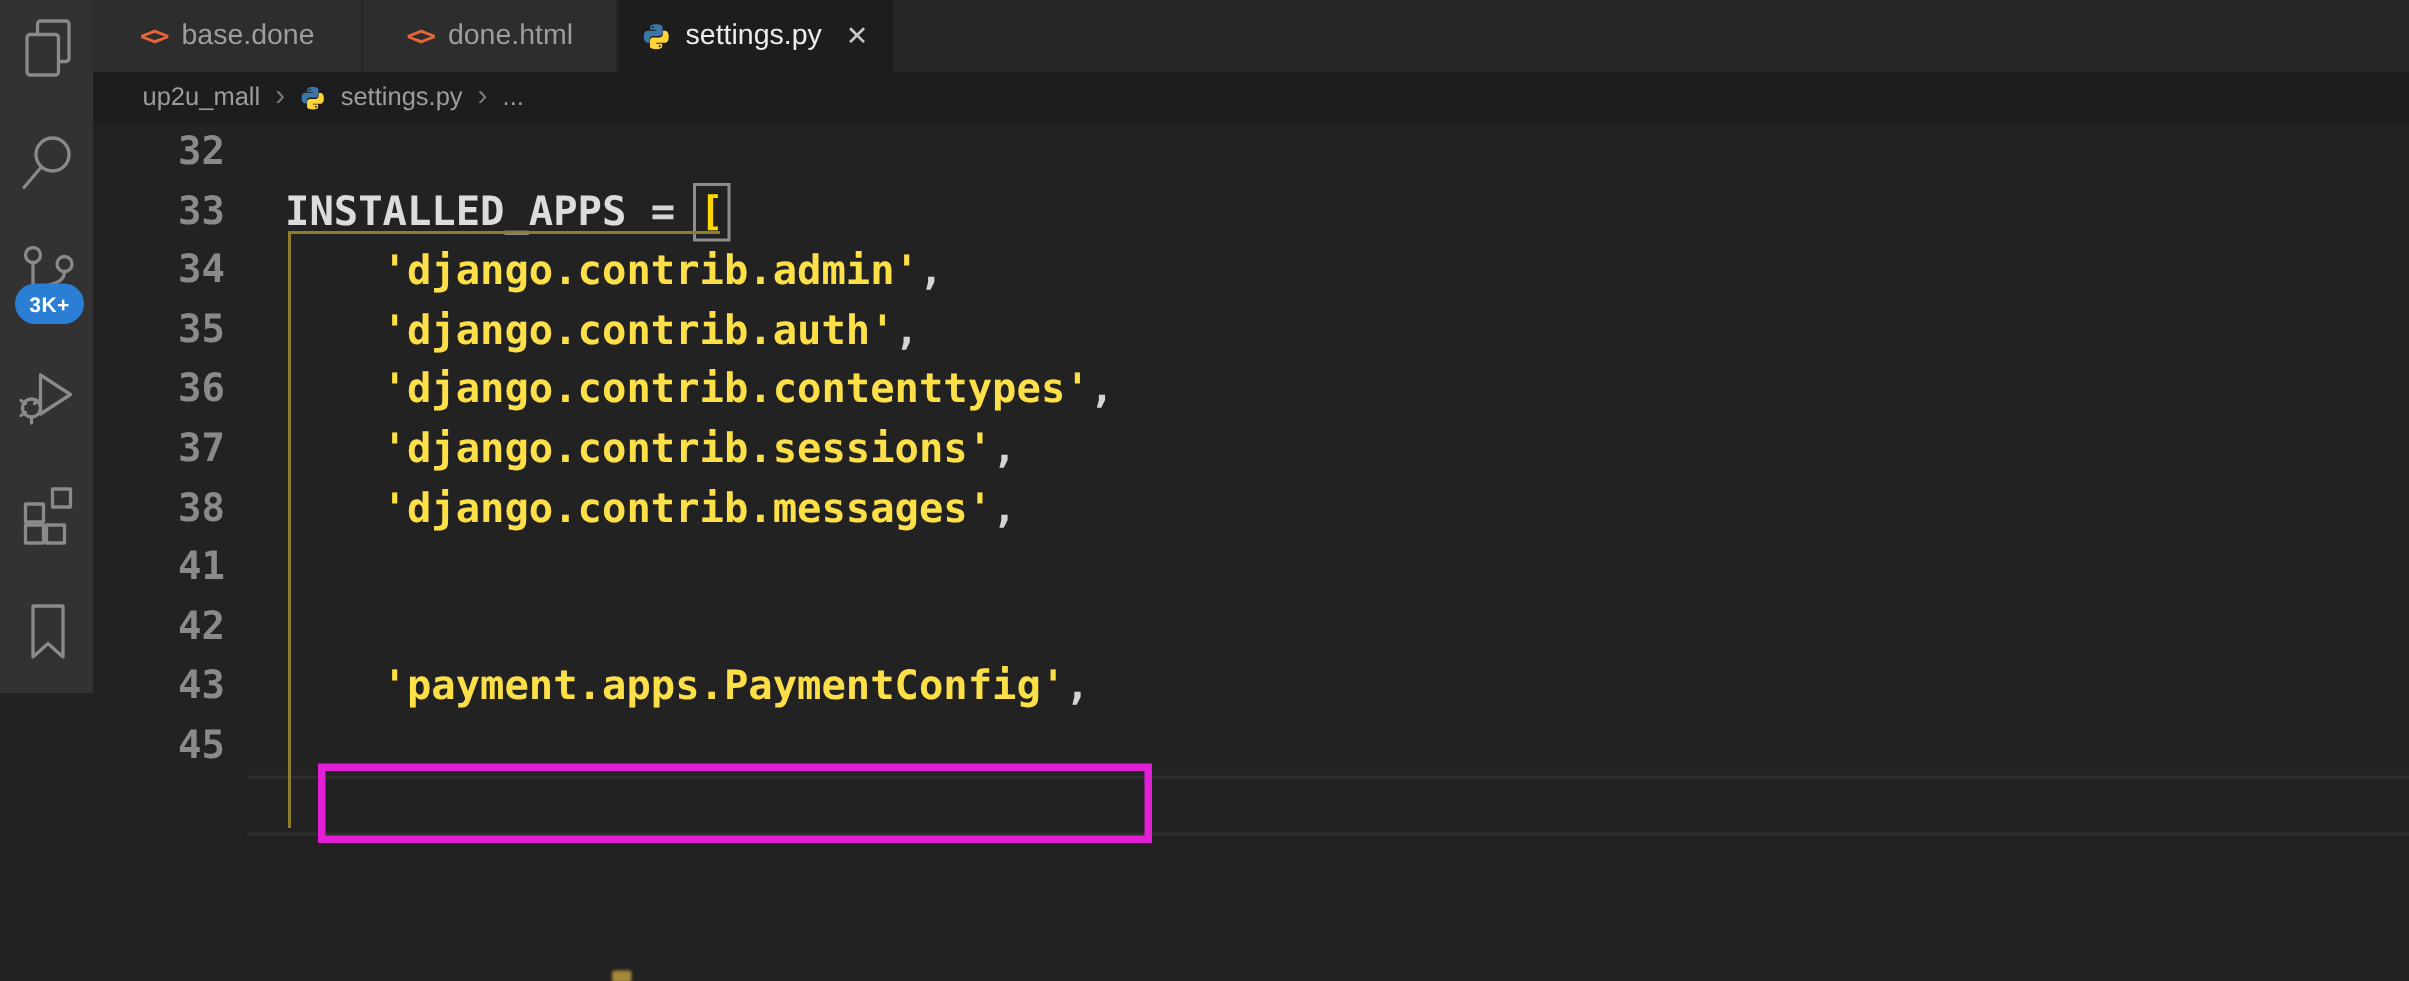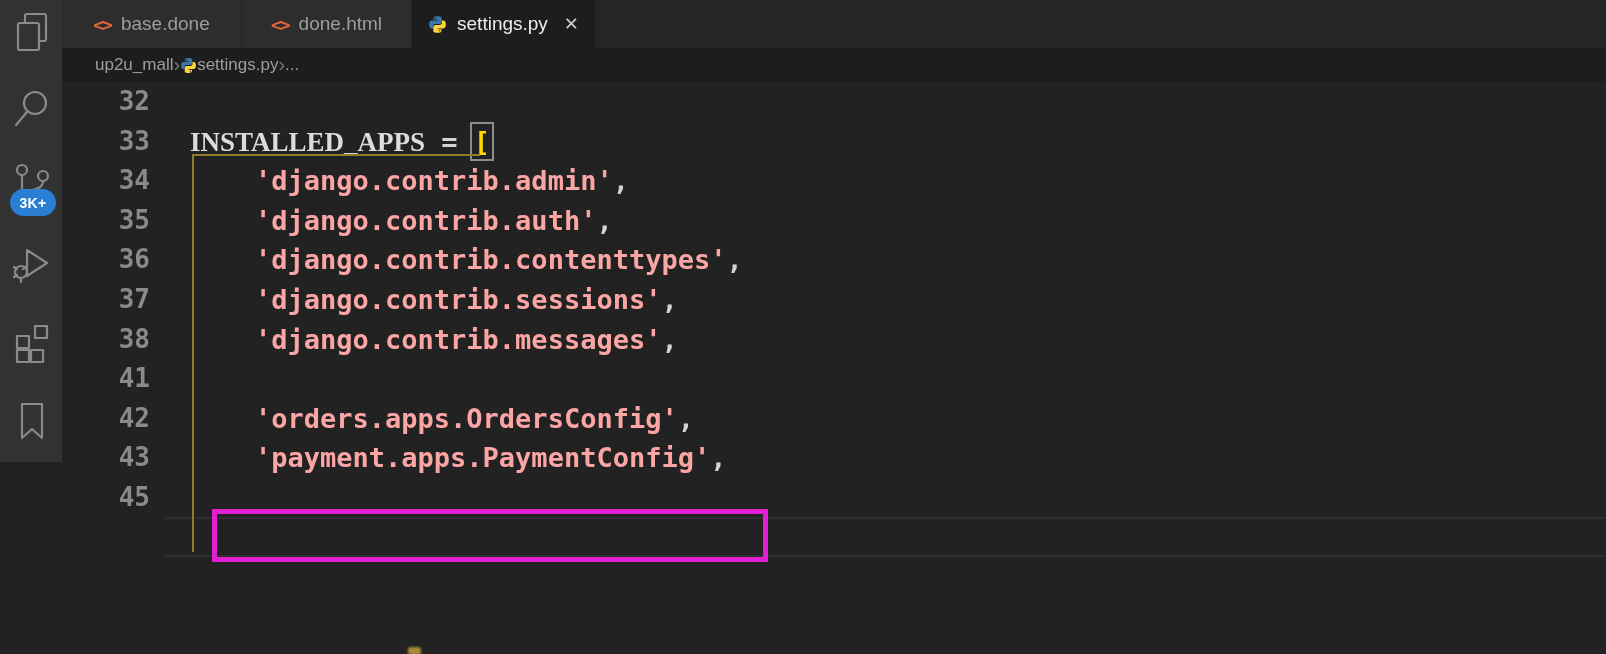--- a/index.html
+++ b/index.html
@@ -31,7 +31,7 @@
   .close-glyph { color:#c8c8c8; font-size:18px; margin-left:6px; cursor:pointer; }
 
   
-  .breadcrumb-bar { display:flex; align-items:center; height:34px;
+  .breadcrumb-bar { display:flex; align-items:center; gap:10px; height:34px;
                     background:#1d1d1d; padding-left:33px; color:#9d9d9d; font-size:17px; }
   .crumb { cursor:pointer; }
   .crumb-sep { color:#7a7a7a; font-size:20px; line-height:1; padding-bottom:3px; }

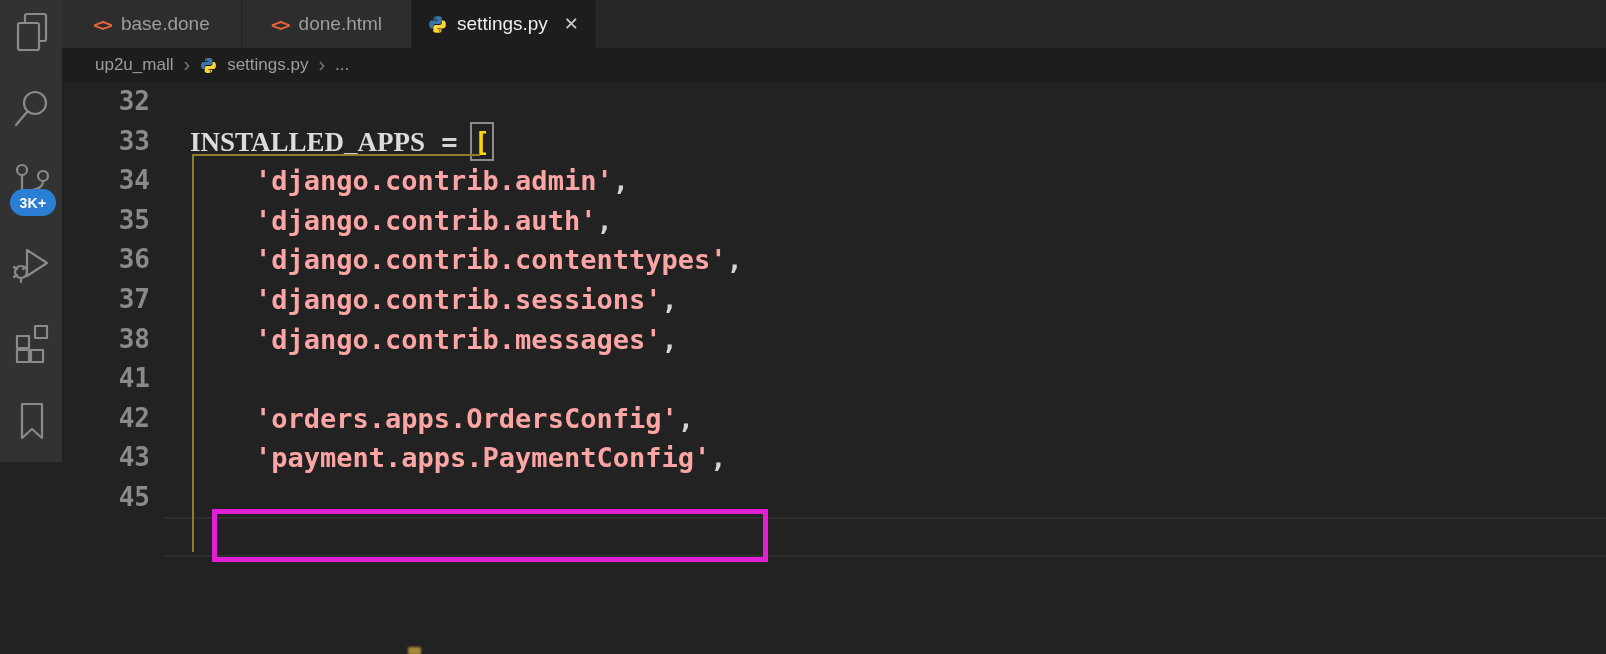--- a/index.html
+++ b/index.html
@@ -44,7 +44,7 @@
           font-size:26px; font-weight:600; }
   .code { padding-left:40px; color:#d4d4d4; }
   .plain  { color:#d4d4d4; }
-  .ident  { color:#dcdcdc;font-family:Liberation Serif, serif; }
+  .ident  { color:#dcdcdc; }
   .string { color:#fca5a5; }
   .bracket{ color:#ffd700; }
   .matched{ outline:2px solid #8c8c8c; outline-offset:2px; }

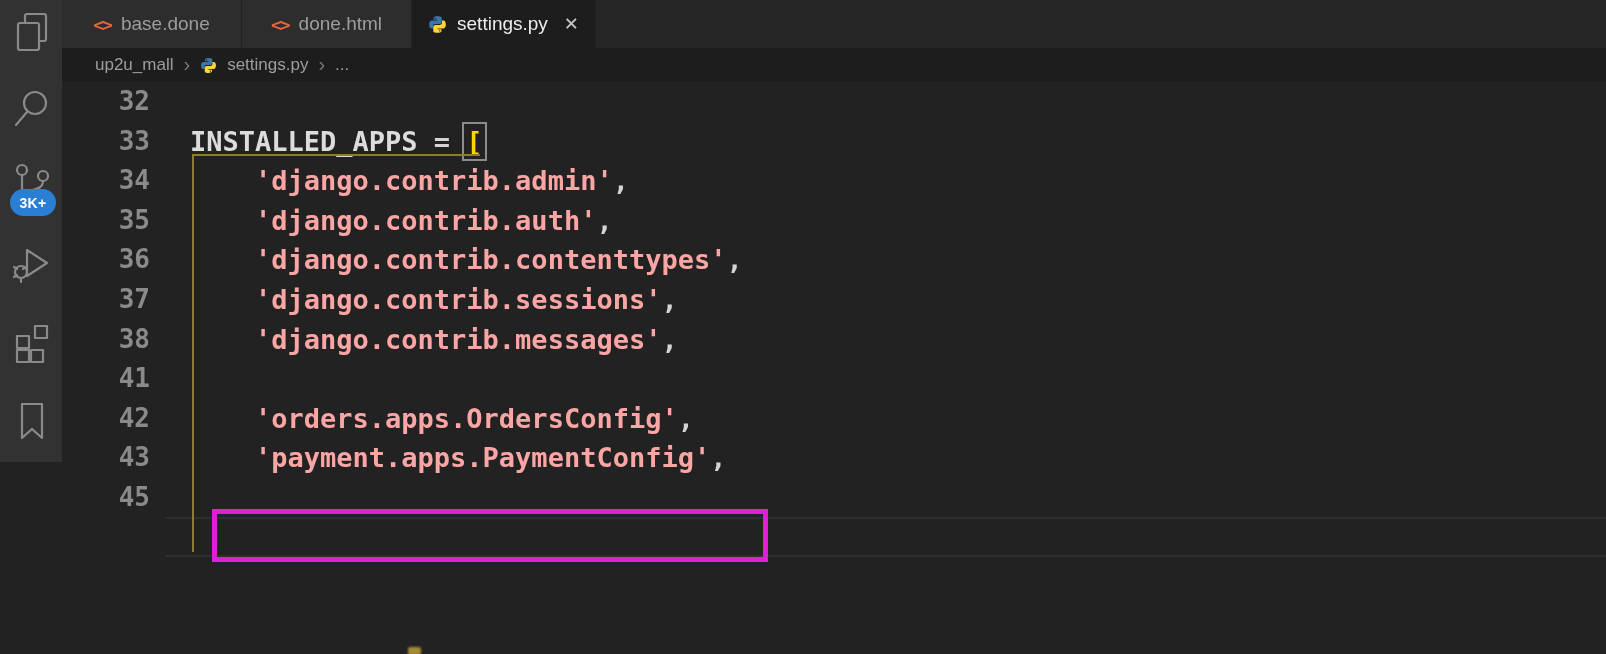--- a/index.html
+++ b/index.html
@@ -45,7 +45,7 @@
   .code { padding-left:40px; color:#d4d4d4; }
   .plain  { color:#d4d4d4; }
   .ident  { color:#dcdcdc; }
-  .string { color:#fca5a5; }
+  .string { color:#fde047; }
   .bracket{ color:#ffd700; }
   .matched{ outline:2px solid #8c8c8c; outline-offset:2px; }
 

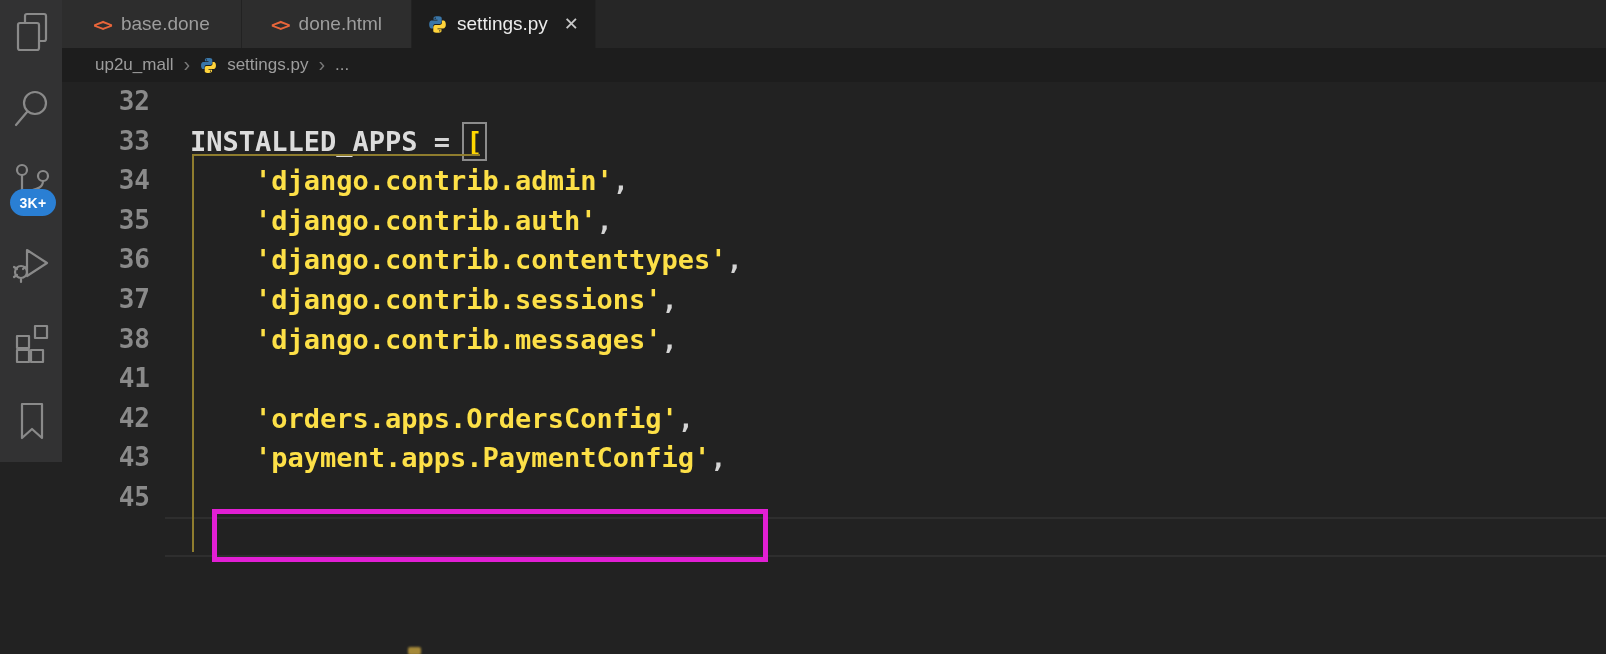--- a/index.html
+++ b/index.html
@@ -158,7 +158,7 @@
           <div class="line"><span class="num">37</span><span class="code"><span class="plain">    </span><span class="string">'django.contrib.sessions'</span><span class="plain">,</span></span></div>
           <div class="line"><span class="num">38</span><span class="code"><span class="plain">    </span><span class="string">'django.contrib.messages'</span><span class="plain">,</span></span></div>
           <div class="line"><span class="num">41</span></div>
-          <div class="line"><span class="num">42</span><span class="code"><span class="plain">    </span><span class="string">'orders.apps.OrdersConfig'</span><span class="plain">,</span></span></div>
+          <div class="line"><span class="num">42</span></div>
           <div class="line"><span class="num">43</span><span class="code"><span class="plain">    </span><span class="string">'payment.apps.PaymentConfig'</span><span class="plain">,</span></span></div>
           <div class="line"><span class="num">45</span><span class="code"></span></div>
         </div>

